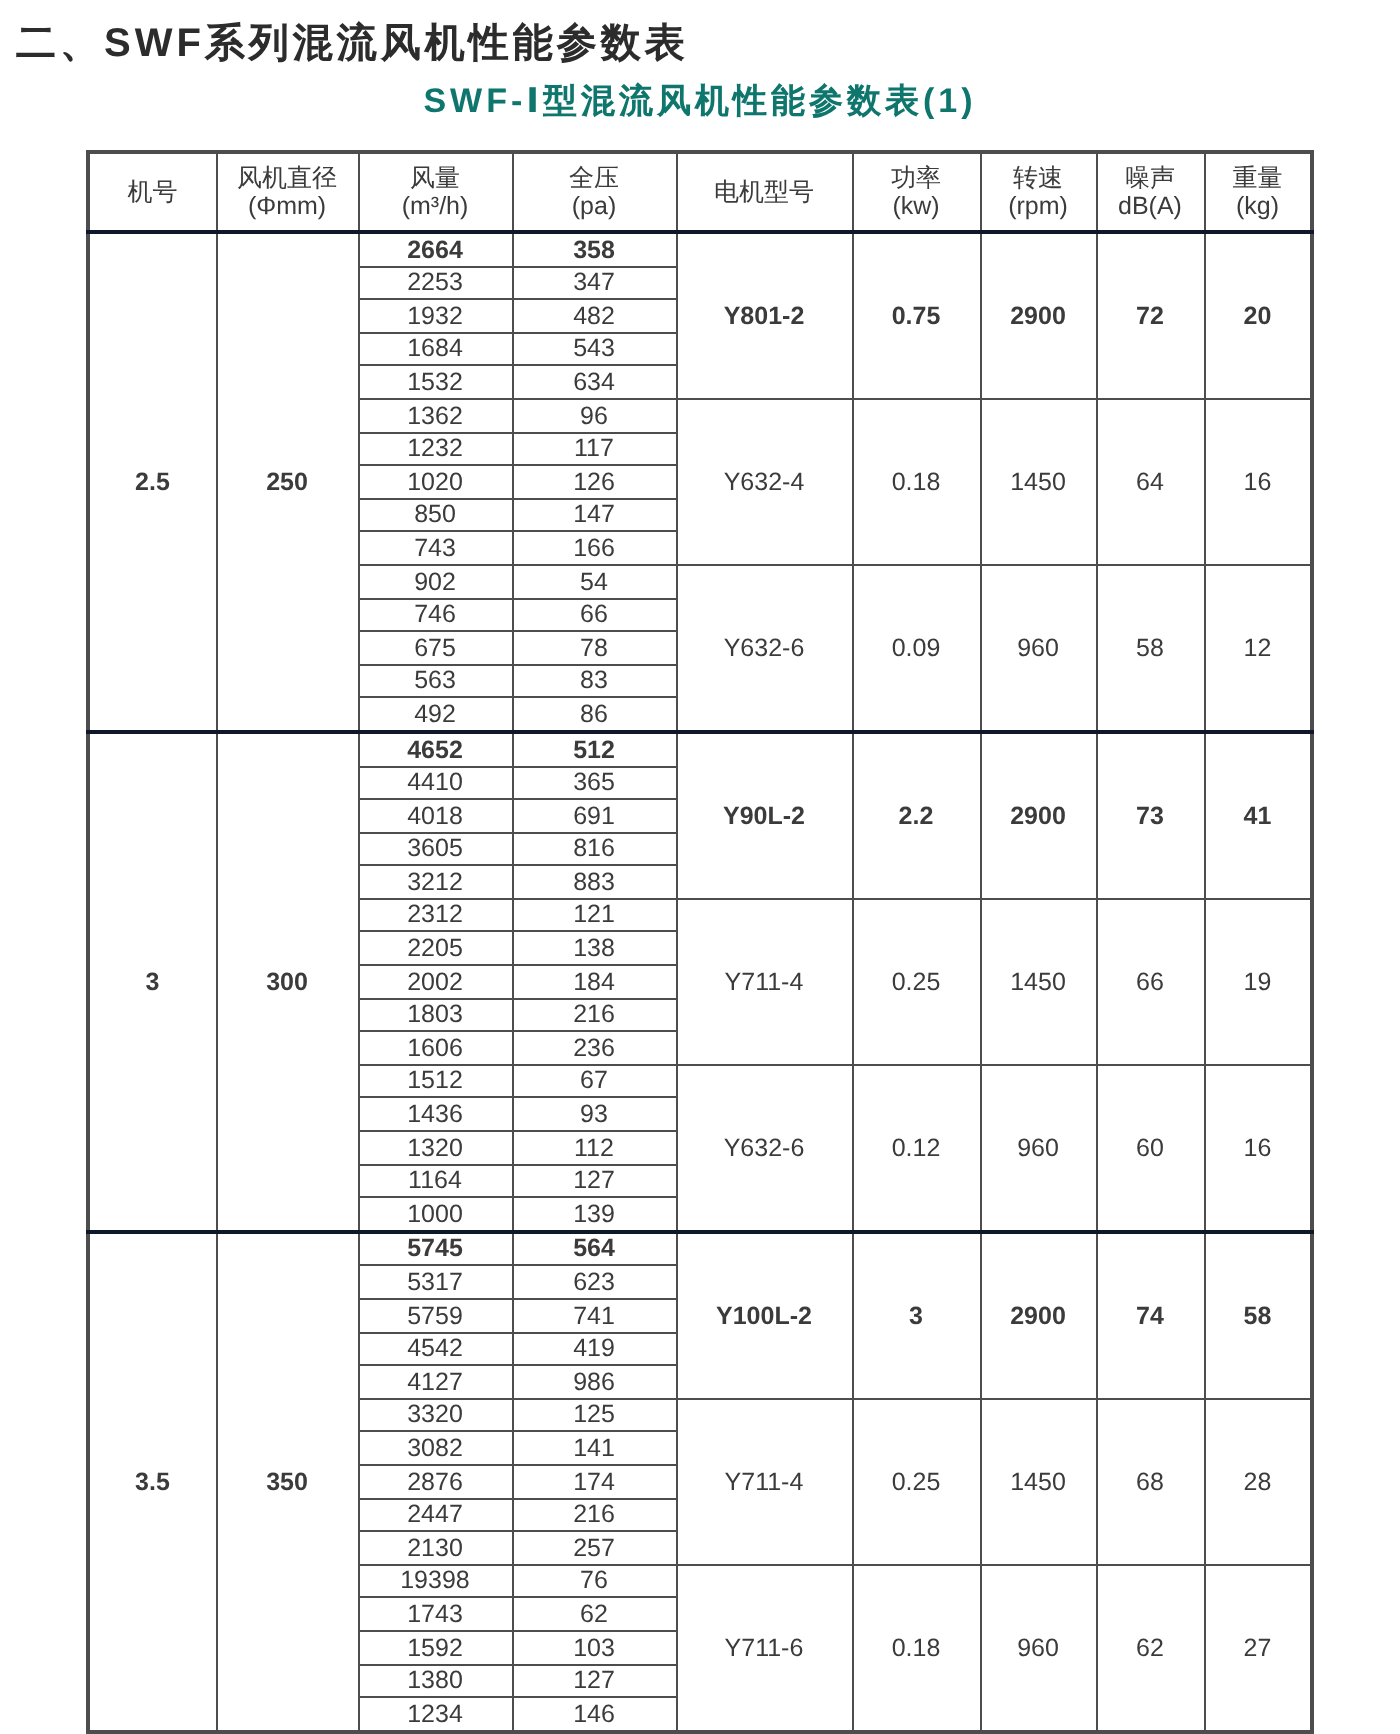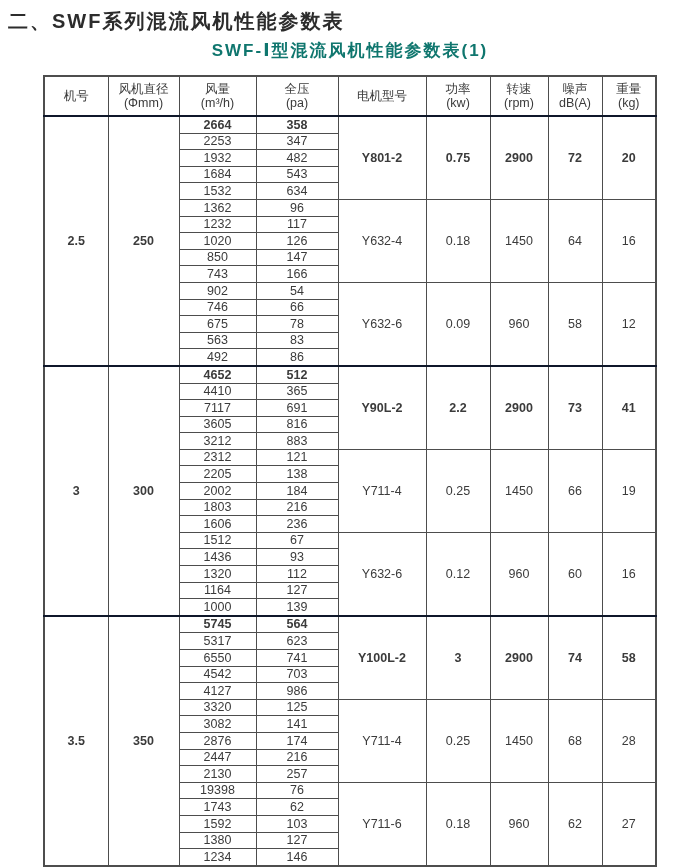--- a/index.html
+++ b/index.html
@@ -216,7 +216,7 @@
         <td>365</td>
       </tr>
       <tr>
-        <td>7117</td>
+        <td>4018</td>
         <td>691</td>
       </tr>
       <tr>

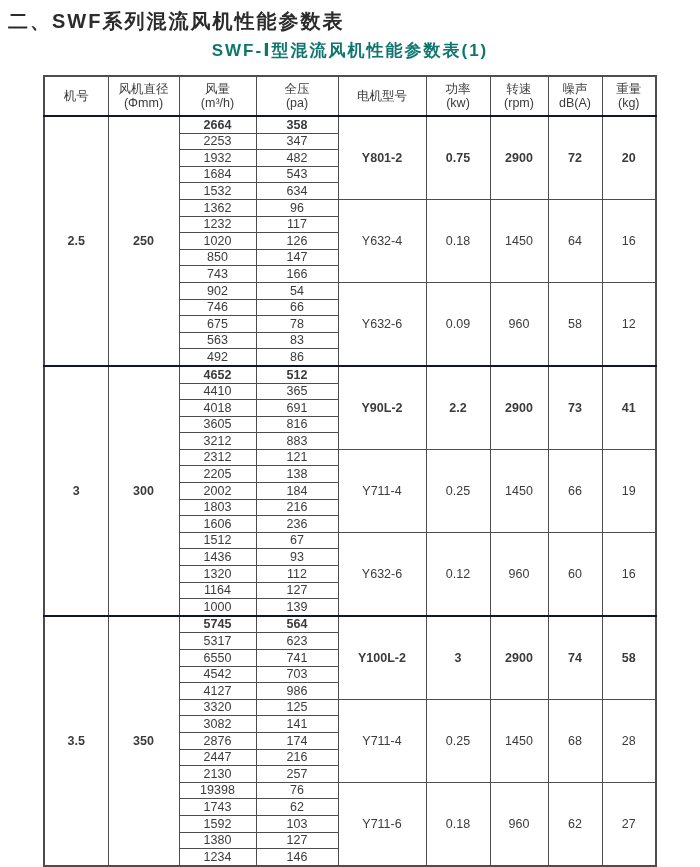--- a/index.html
+++ b/index.html
@@ -293,7 +293,7 @@
         <td>623</td>
       </tr>
       <tr>
-        <td>6550</td>
+        <td>5759</td>
         <td>741</td>
       </tr>
       <tr>

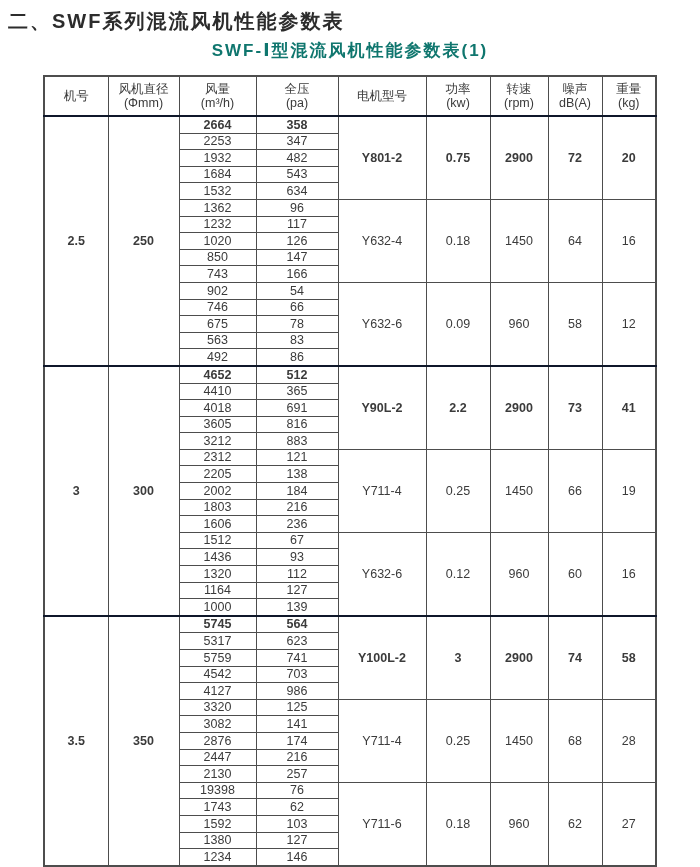--- a/index.html
+++ b/index.html
@@ -298,7 +298,7 @@
       </tr>
       <tr>
         <td>4542</td>
-        <td>703</td>
+        <td>419</td>
       </tr>
       <tr>
         <td>4127</td>

